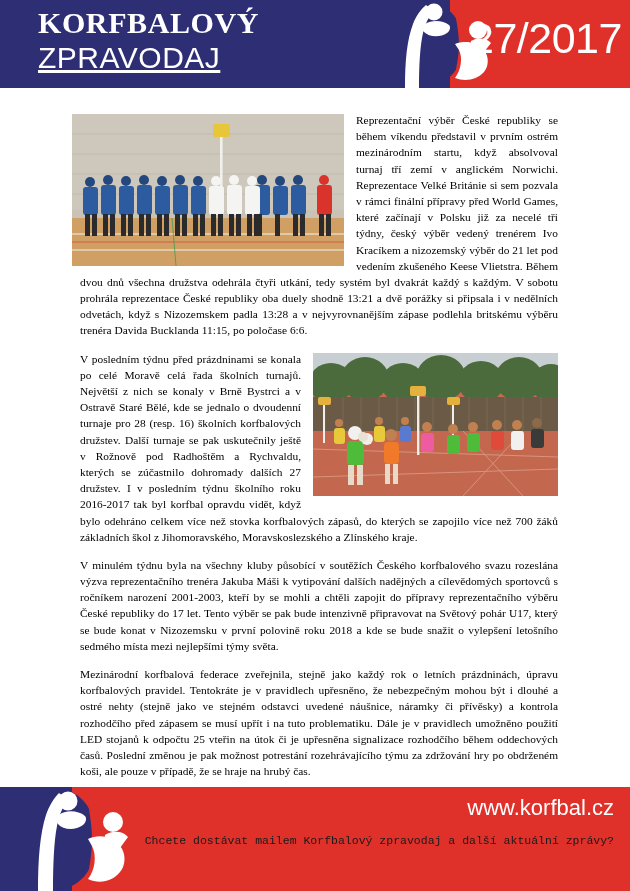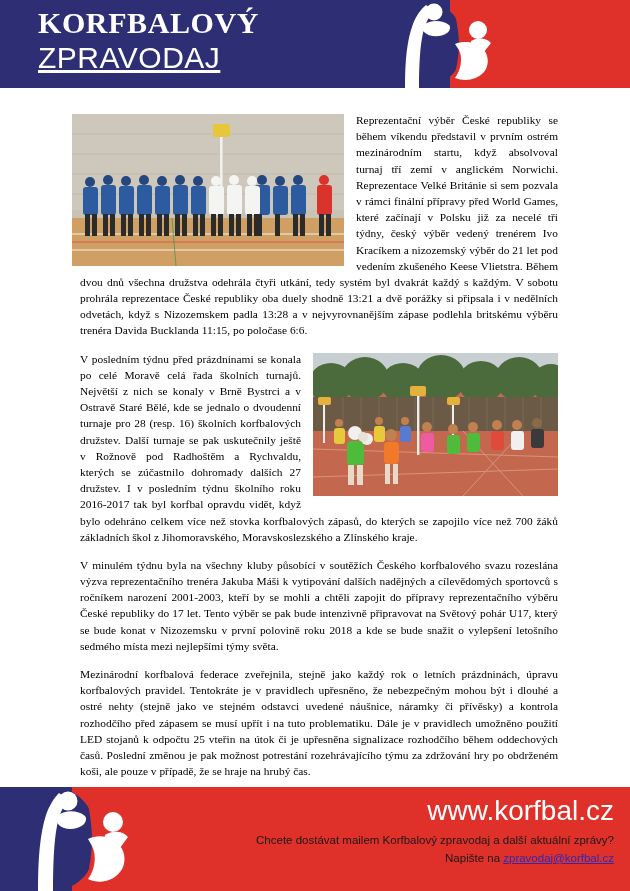--- a/index.html
+++ b/index.html
@@ -202,6 +202,7 @@
     <span class="line2">ZPRAVODAJ</span>
   </div>
 
+  <div class="issue-number">27/2017</div>
 </div>
 
 <div class="content">

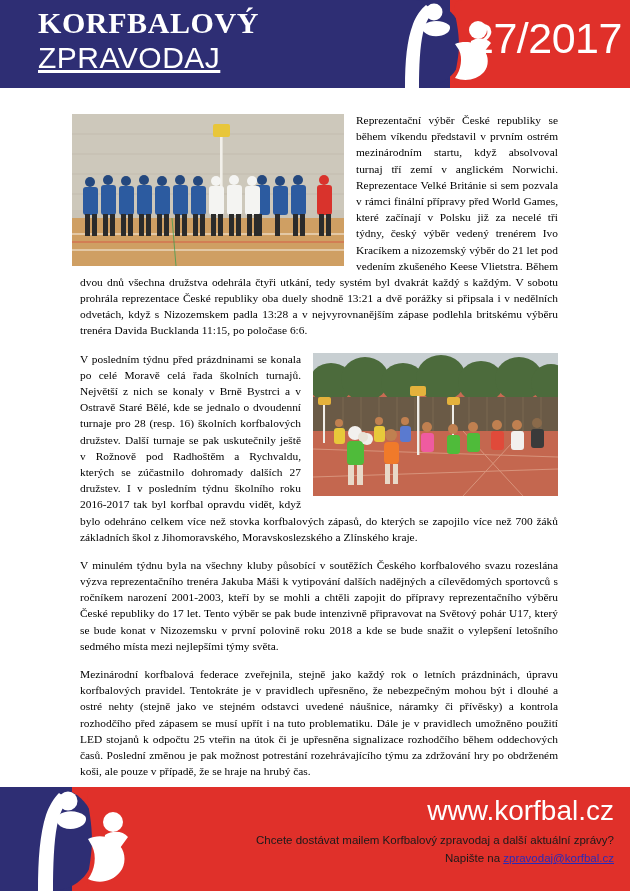--- a/index.html
+++ b/index.html
@@ -105,7 +105,7 @@
     position: absolute;
     right: 16px; top: 8px;
     font-family: "Liberation Sans", sans-serif;
-    font-size: 28px;
+    font-size: 22px;
     color: #ffffff;
     z-index: 6;
   }

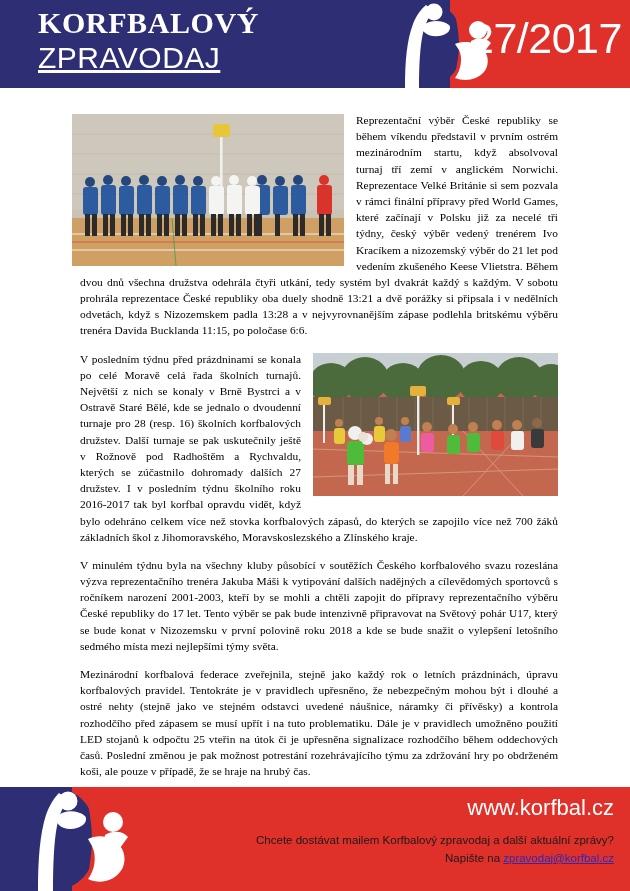--- a/index.html
+++ b/index.html
@@ -113,7 +113,7 @@
     position: absolute;
     right: 16px; top: 45px;
     text-align: right;
-    font-family: Liberation Sans, sans-serif;
+    font-family: Liberation Mono, monospace;
     font-size: 11.5px;
     color: #1a1a1a;
     line-height: 1.55;

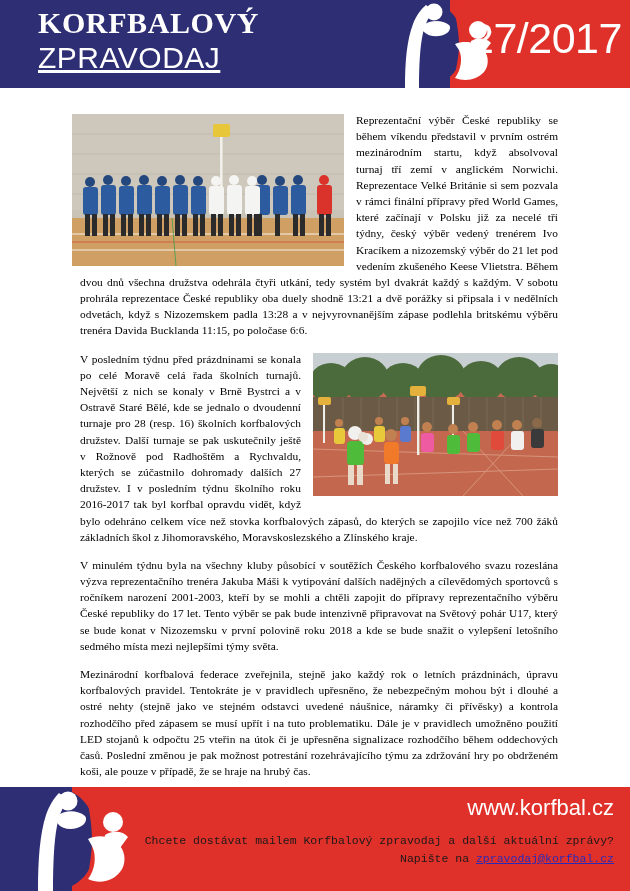--- a/index.html
+++ b/index.html
@@ -417,9 +417,6 @@
 
   <div class="footer-contact">
     <div>Chcete dostávat mailem Korfbalový zpravodaj a další aktuální zprávy?</div>
-    <div>
-      <span>Napište na </span><a class="footer-email" href="#">zpravodaj@korfbal.cz</a>
-    </div>
   </div>
 </div>
 

